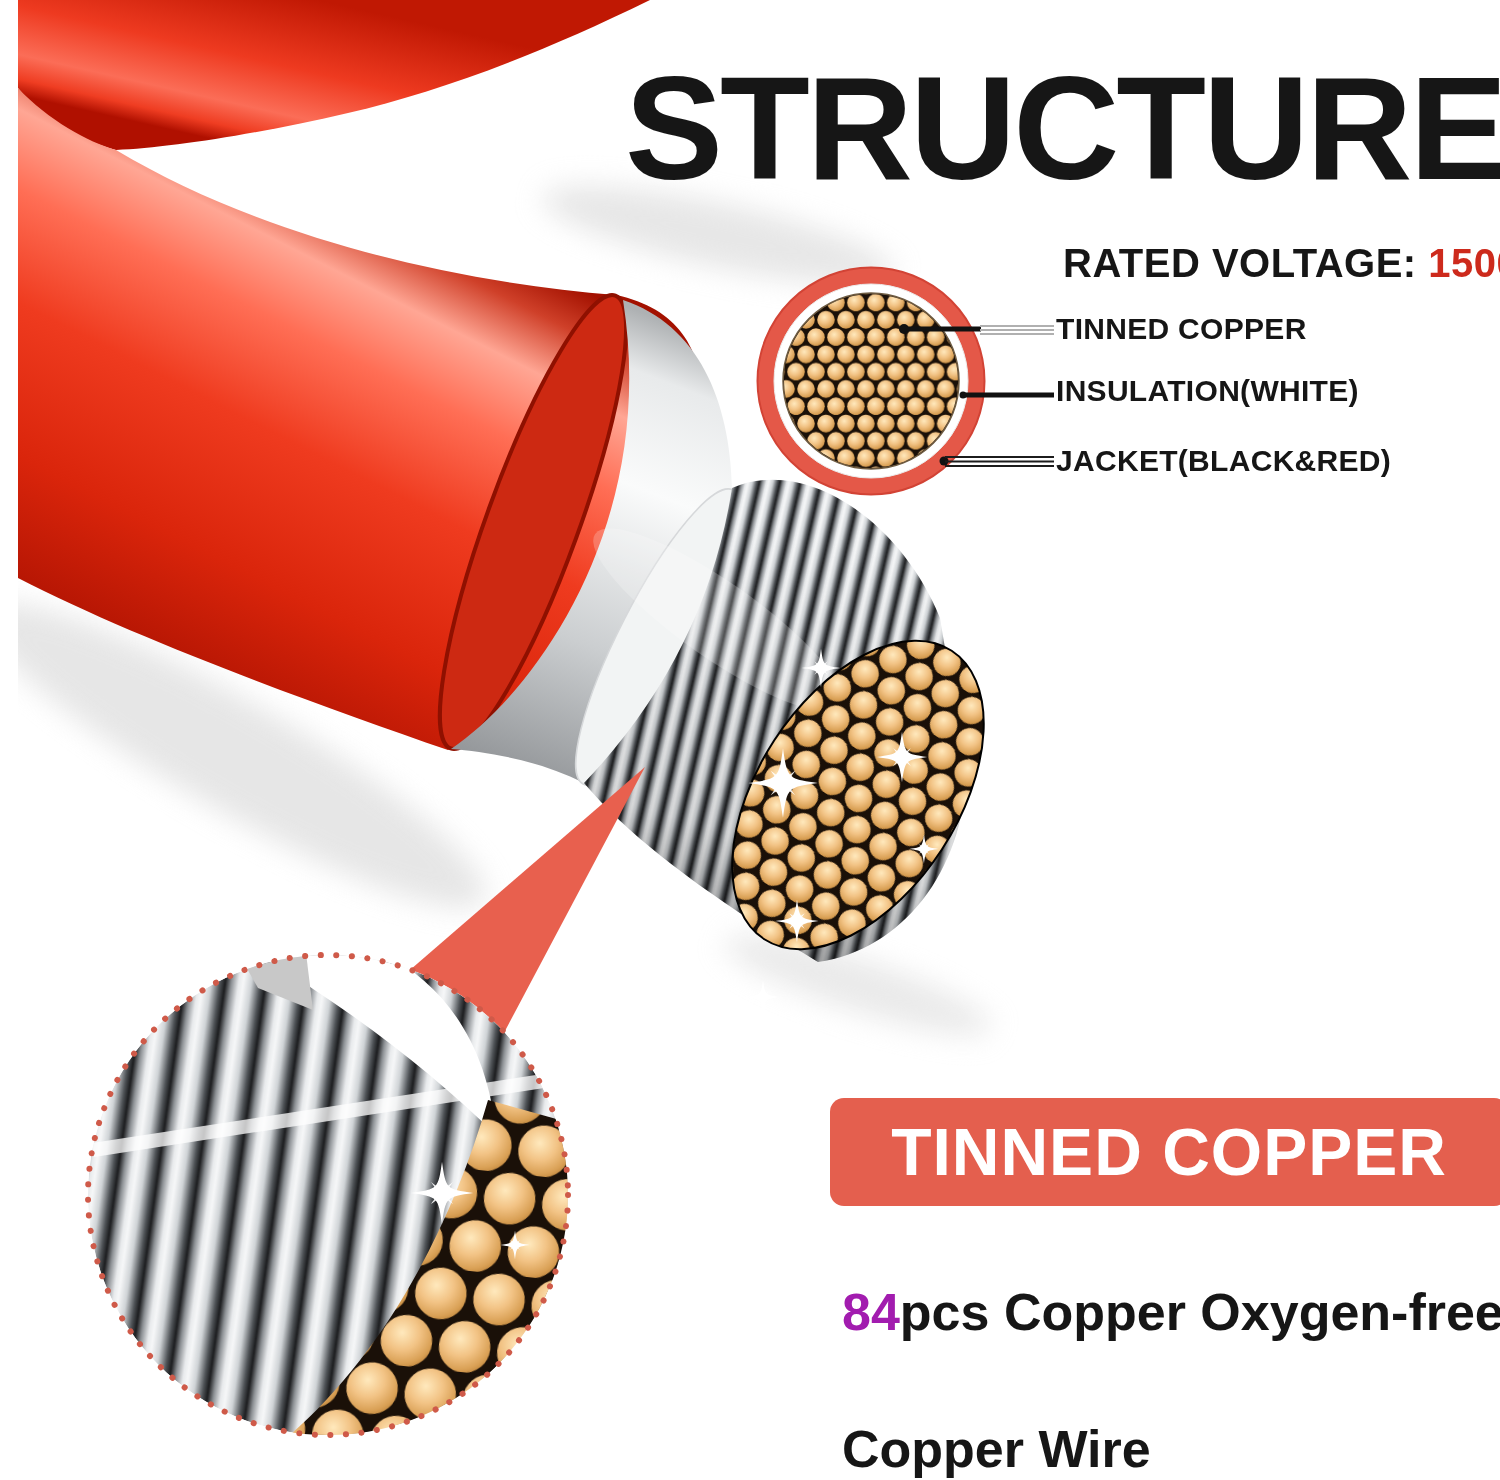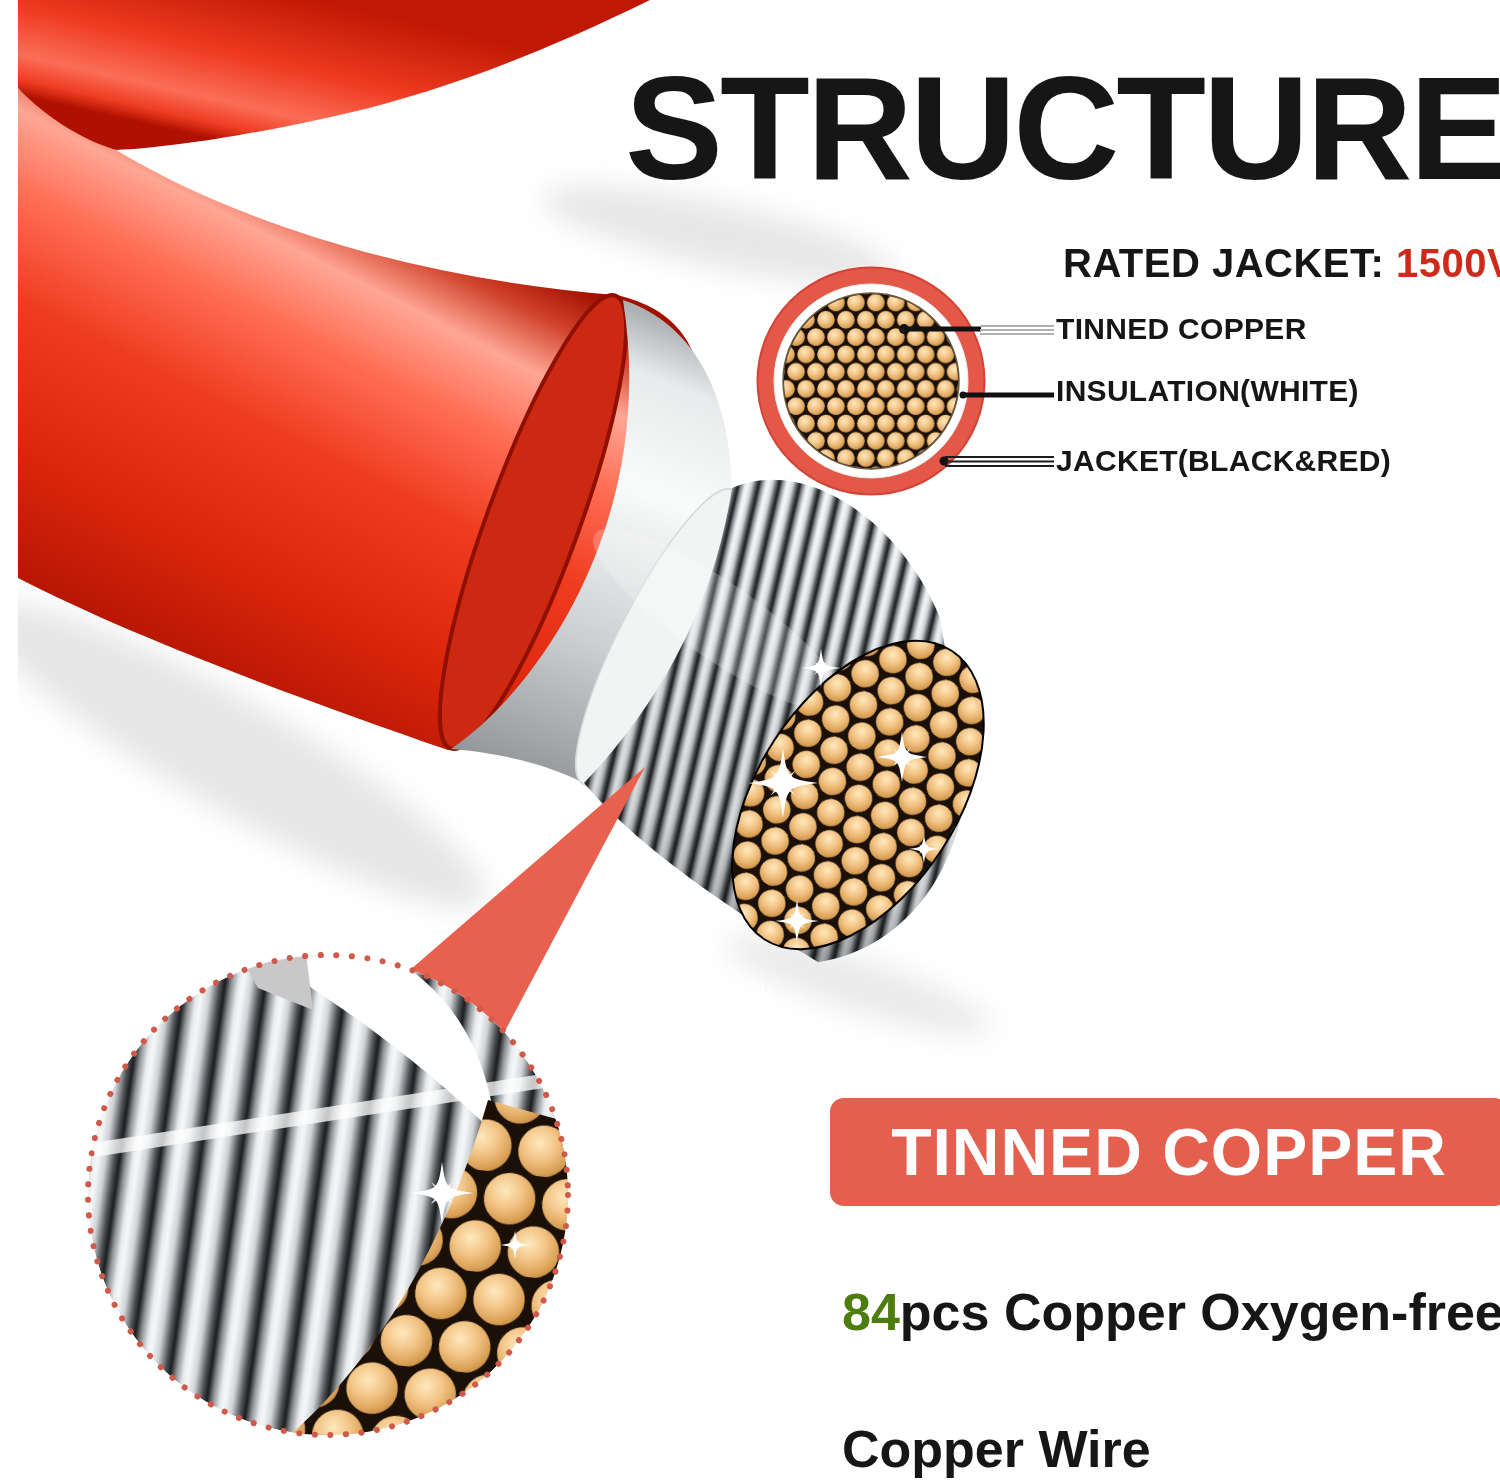--- a/index.html
+++ b/index.html
@@ -192,7 +192,7 @@
   <div class="txt title">STRUCTURE</div>
 
   <div class="txt spec">
-    <span>RATED JACKET: </span><span class="red">1500V</span>
+    <span>RATED VOLTAGE: </span><span class="red">1500V</span>
   </div>
 
   <div class="txt lbl lbl1">TINNED COPPER</div>

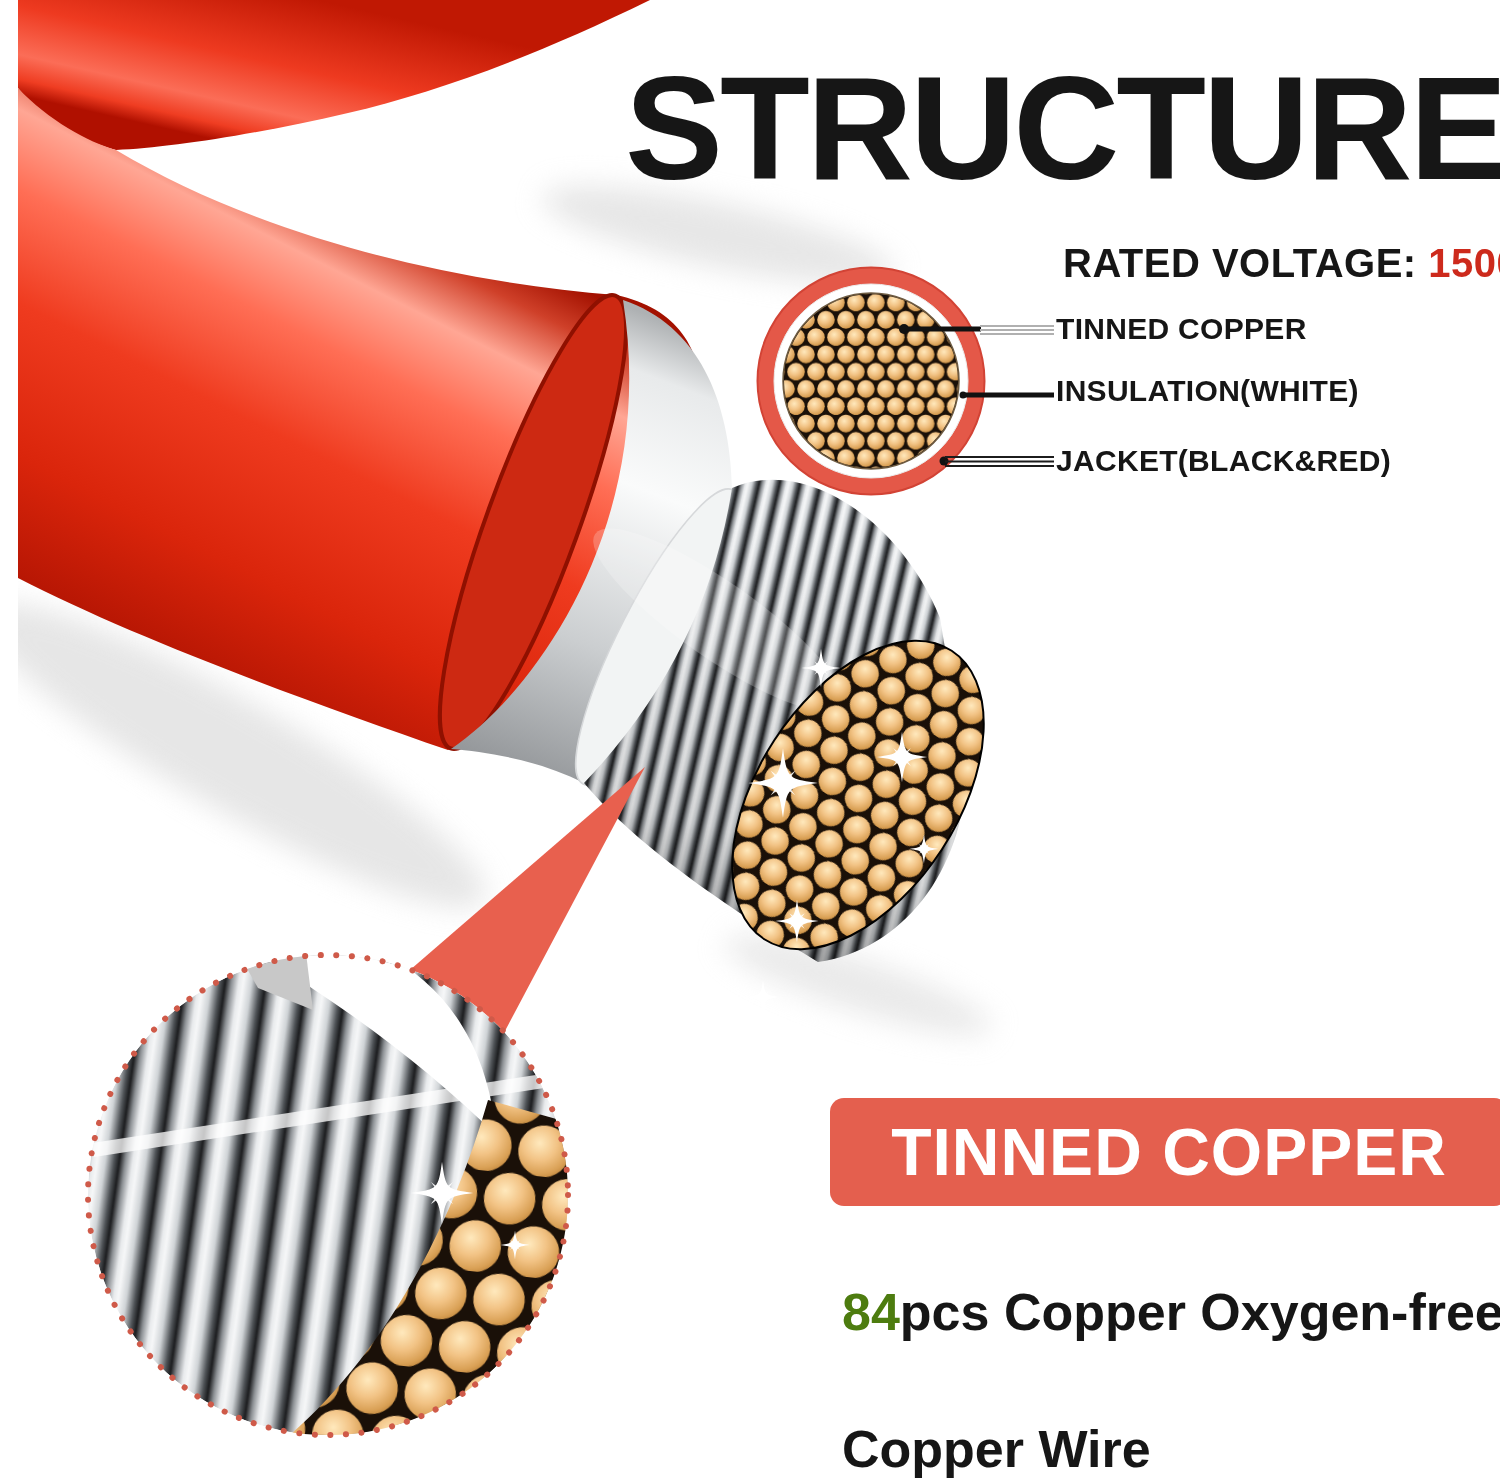--- a/index.html
+++ b/index.html
@@ -17,7 +17,7 @@
   .banner span{color:#ffffff;font-weight:700;font-size:66px;letter-spacing:1px;
                font-family:"Liberation Sans",sans-serif;}
   .feat{font-size:52px;}
-  .feat .red{color:#4d7c0f;}
+  .feat .red{color:#a21caf;}
   .feat1{left:824px;top:1286px;}
   .feat2{left:824px;top:1423px;}
 </style>

